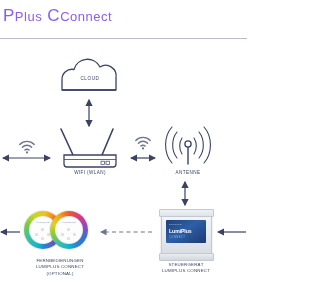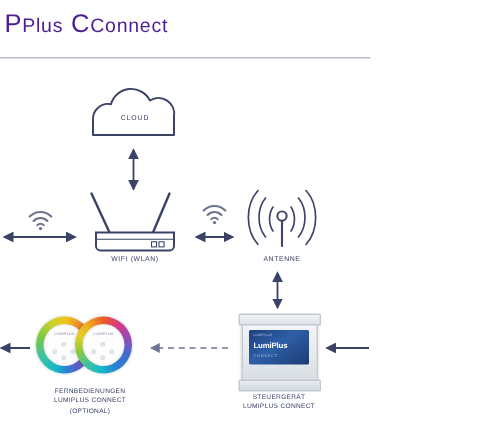--- a/index.html
+++ b/index.html
@@ -18,7 +18,7 @@
     position:absolute;left:3px;top:6px;
     font-size:17px;
     letter-spacing:0.5px;
-    color:#4c1d95;
+    color:#8b5cf6;
     font-weight:400;
     white-space:nowrap;
   }

